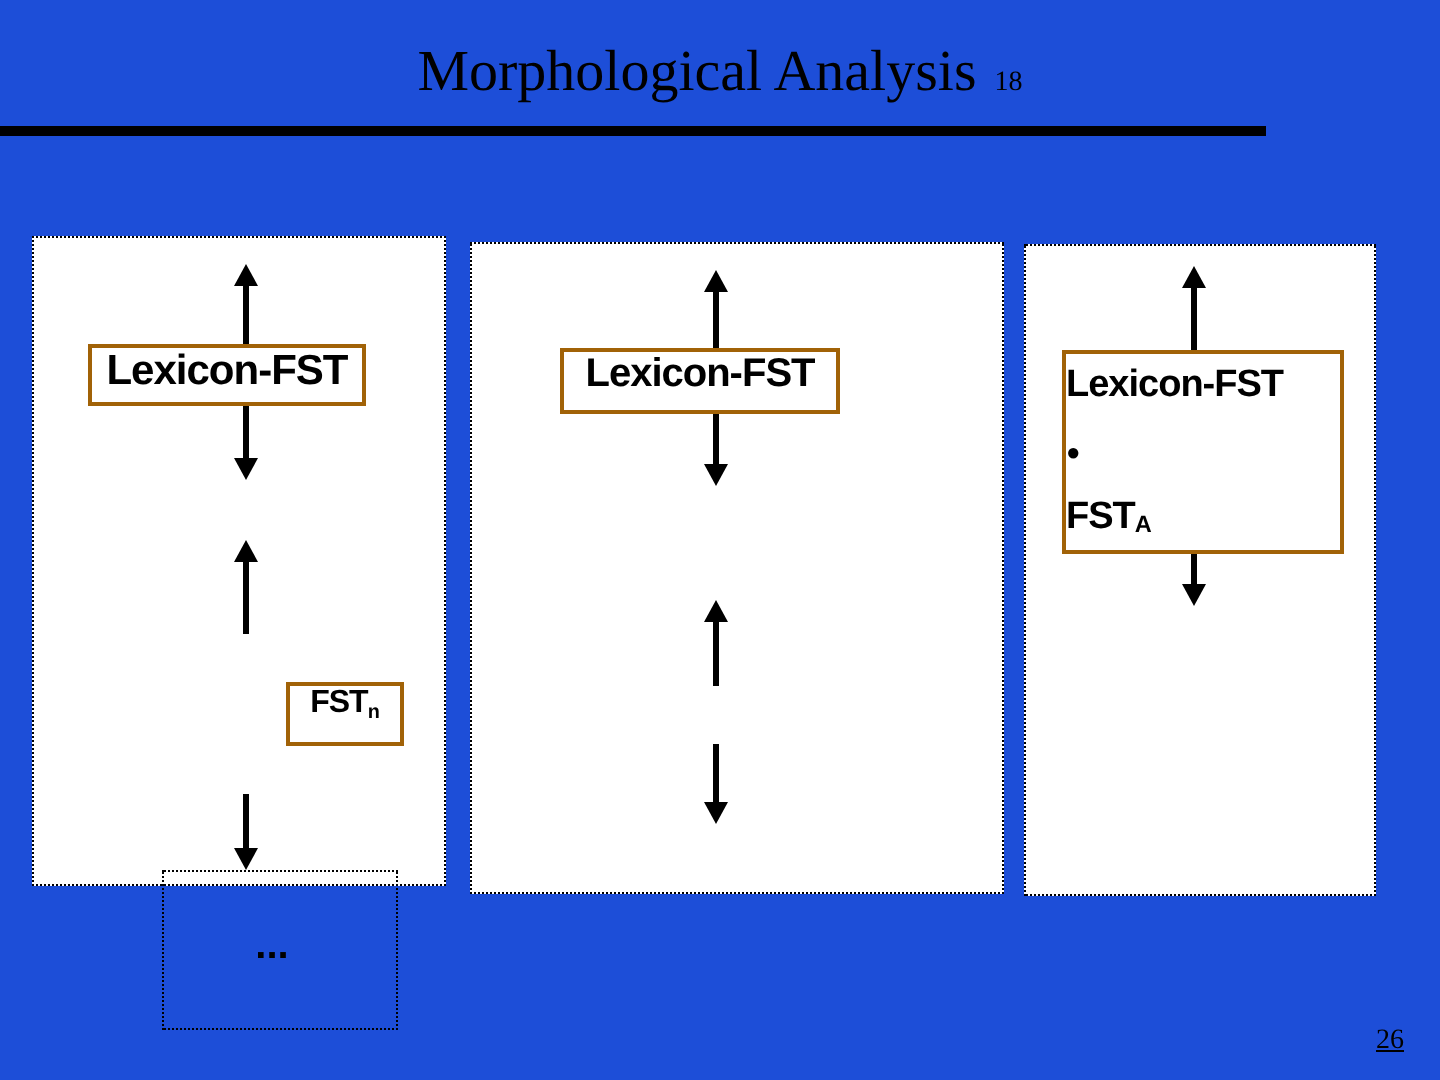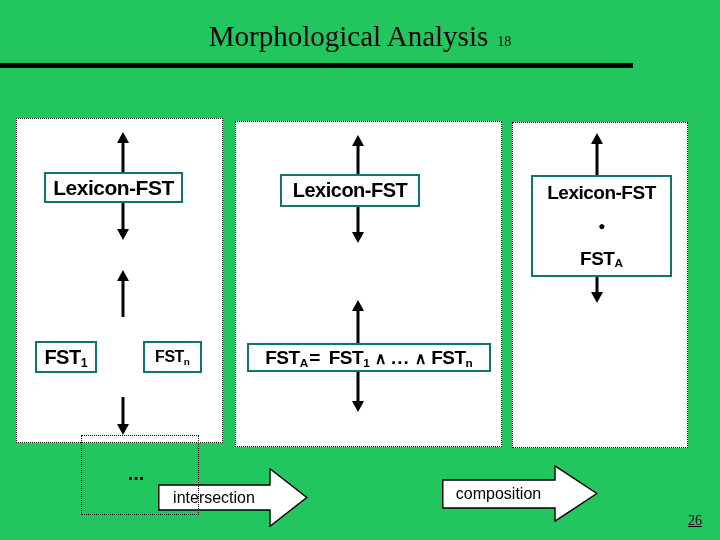--- a/index.html
+++ b/index.html
@@ -4,7 +4,7 @@
 <style>
   html,body { margin:0; padding:0; background:#fff; }
   .slide {
-    position:relative; width:720px; height:540px; background:#22c55e;
+    position:relative; width:720px; height:540px; background:#1d4ed8;
     font-family:"Liberation Sans", sans-serif; color:#000; overflow:hidden;
   }
 

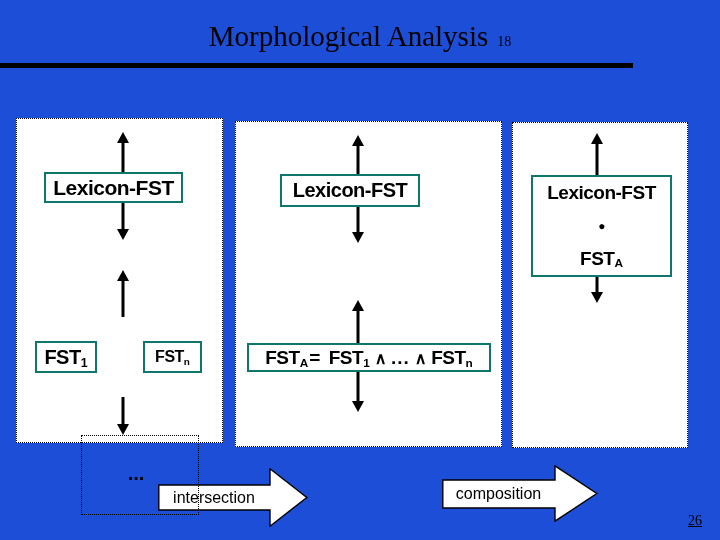--- a/index.html
+++ b/index.html
@@ -24,8 +24,8 @@
 
   
   .solid-box {
-    position:absolute; border:2px solid #0f766e; background:#fff;
-    display:flex; align-items:center; justify-content:center;
+    position:absolute; border:2px solid #a16207; background:#fff;
+    display:flex; align-items:flex-start; justify-content:center;
     font-weight:bold; white-space:nowrap; z-index:3; letter-spacing:-0.5px;
   }
   #lex-box-1 { left:44px;  top:172px; width:135px; height:27px; font-size:21px; }

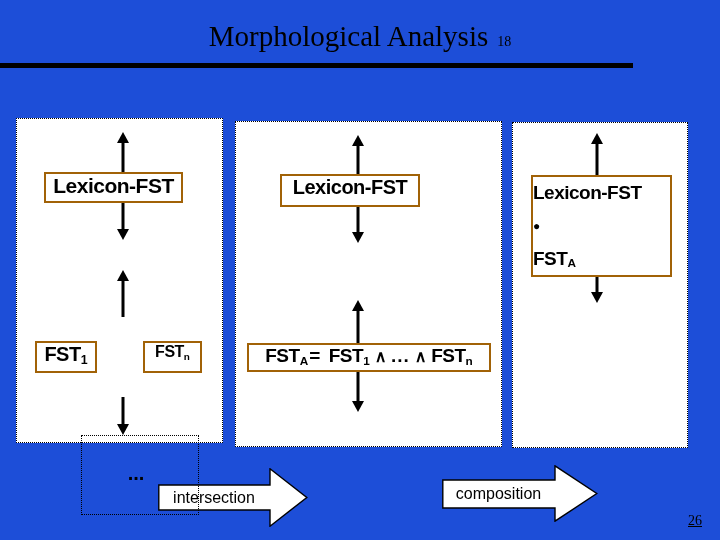--- a/index.html
+++ b/index.html
@@ -124,9 +124,6 @@
     <div class="dots-between">...</div>
   </div>
 
-  <div class="solid-box" style="left:35px; top:341px; width:58px; height:28px; font-size:20px;">
-    <span><span>FST</span><span class="sub">1</span></span>
-  </div>
   <div class="solid-box" style="left:143px; top:341px; width:55px; height:28px; font-size:16px;">
     <span><span>FST</span><span class="sub">n</span></span>
   </div>

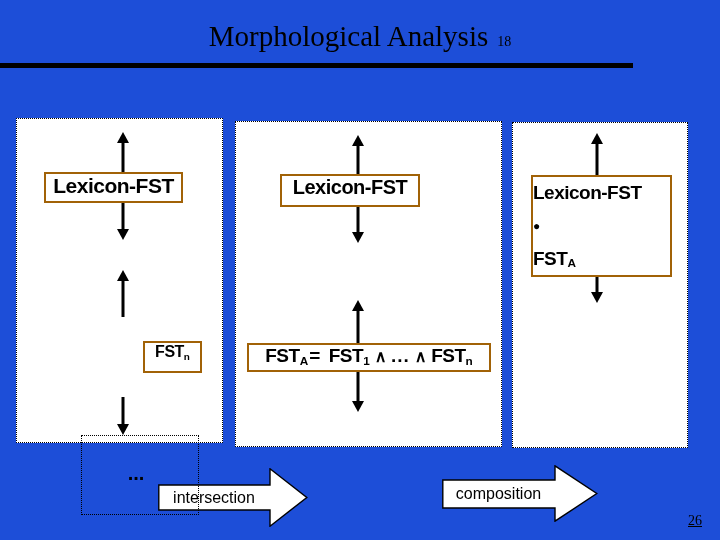--- a/index.html
+++ b/index.html
@@ -147,11 +147,6 @@
       <div class="head"></div>
       <div class="stem"></div>
     </div>
-  <div class="solid-box" id="eq-box">
-    <span>
-      <span>FST</span><span class="sub">A</span><span class="eq-equals">=</span><span>FST</span><span class="sub">1</span><span class="eq-wedge">∧</span><span class="eq-dots">...</span><span class="eq-wedge">∧</span><span>FST</span><span class="sub">n</span>
-    </span>
-  </div>
   <div class="varrow down" style="left:352px; top:372px; height:40px;">
       <div class="head"></div>
       <div class="stem"></div>

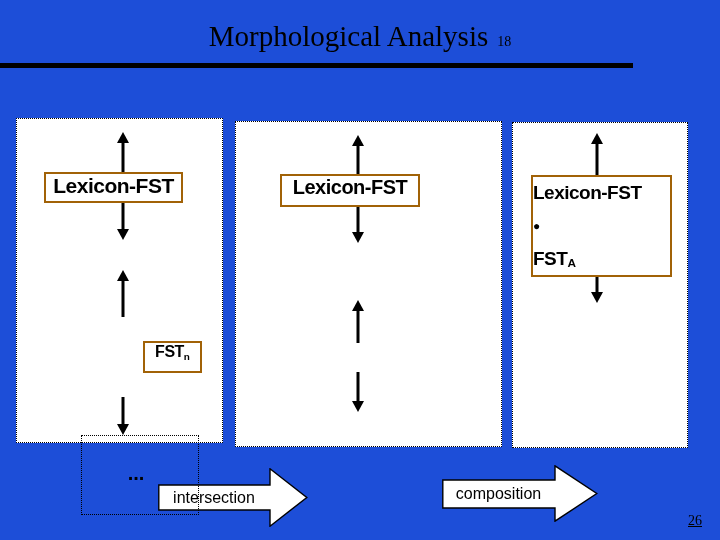--- a/index.html
+++ b/index.html
@@ -169,12 +169,6 @@
       <div class="stem"></div>
     </div>
 
-  <div class="block-arrow" id="ba-intersection">
-    <svg width="150" height="59" viewBox="0 0 150 59">
-      <polygon points="0.8,17 112,17 112,0.8 148.8,29.5 112,58.2 112,42 0.8,42" fill="#ffffff" stroke="#000000" stroke-width="1.4"></polygon>
-    </svg>
-    <div class="ba-label">intersection</div>
-  </div>
   <div class="block-arrow" id="ba-composition">
     <svg width="156" height="57" viewBox="0 0 156 57">
       <polygon points="0.8,15 113,15 113,0.8 154.8,28.5 113,56.2 113,43 0.8,43" fill="#ffffff" stroke="#000000" stroke-width="1.4"></polygon>

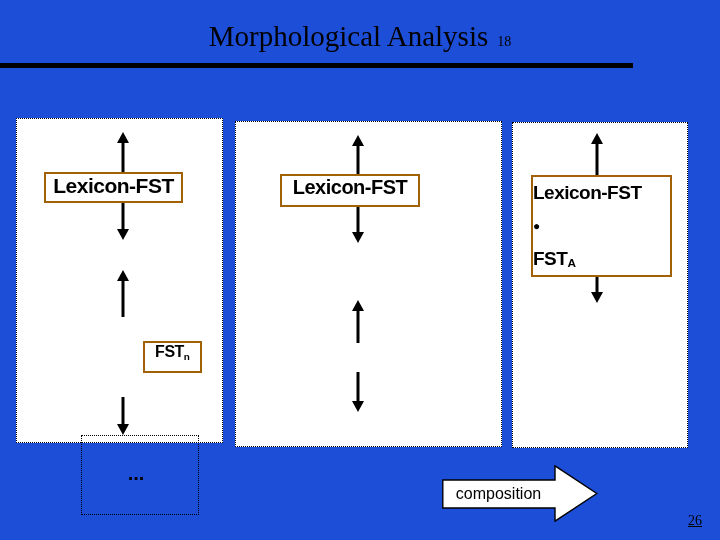--- a/index.html
+++ b/index.html
@@ -169,12 +169,6 @@
       <div class="stem"></div>
     </div>
 
-  <div class="block-arrow" id="ba-composition">
-    <svg width="156" height="57" viewBox="0 0 156 57">
-      <polygon points="0.8,15 113,15 113,0.8 154.8,28.5 113,56.2 113,43 0.8,43" fill="#ffffff" stroke="#000000" stroke-width="1.4"></polygon>
-    </svg>
-    <div class="ba-label">composition</div>
-  </div>
 
   <div class="page-num">26</div>
 

